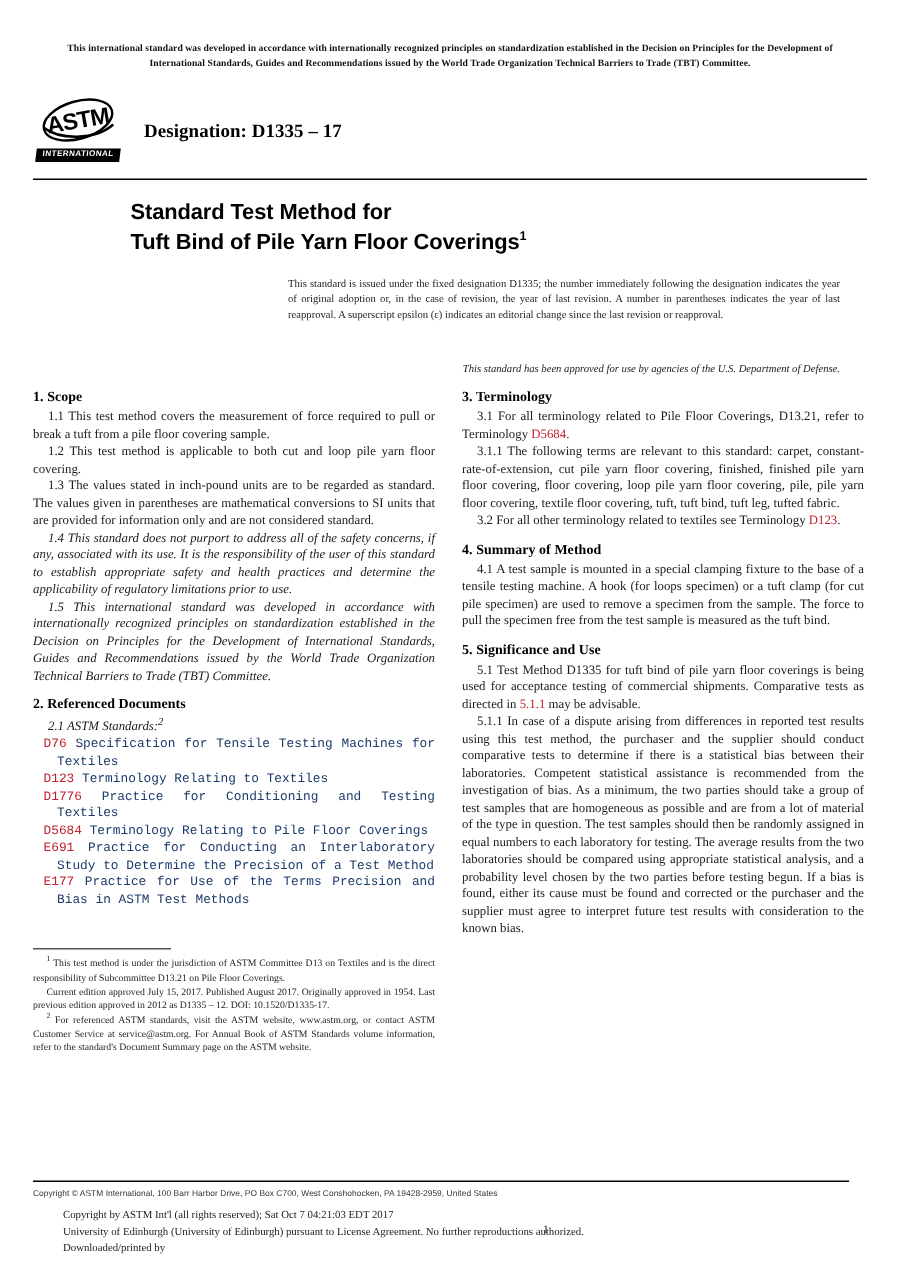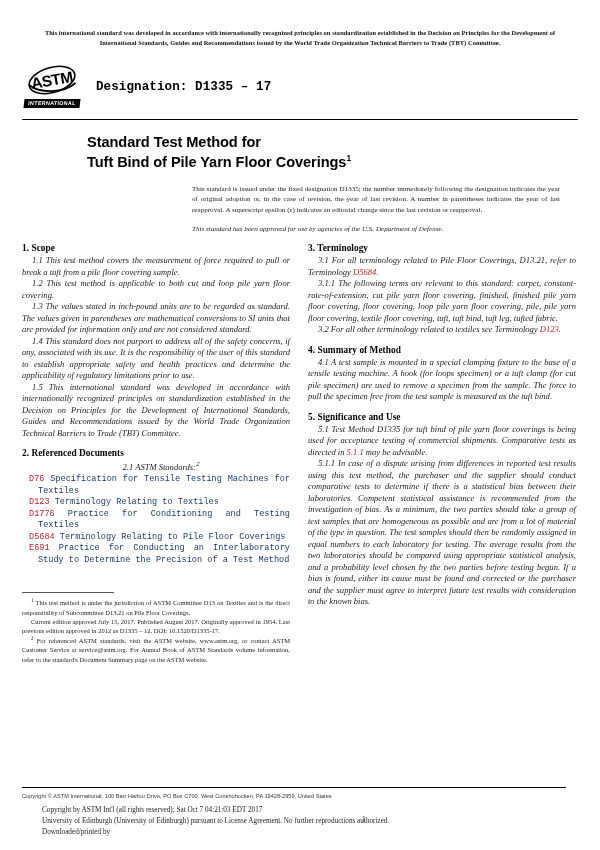--- a/index.html
+++ b/index.html
@@ -70,7 +70,7 @@
     transform: skewX(-7deg);
   }
   .designation {
-    font-family: Liberation Mono, monospace;
+    font-family: Liberation Serif, serif;
     font-weight: bold;
     font-size: 12.6px;
     color: #000;

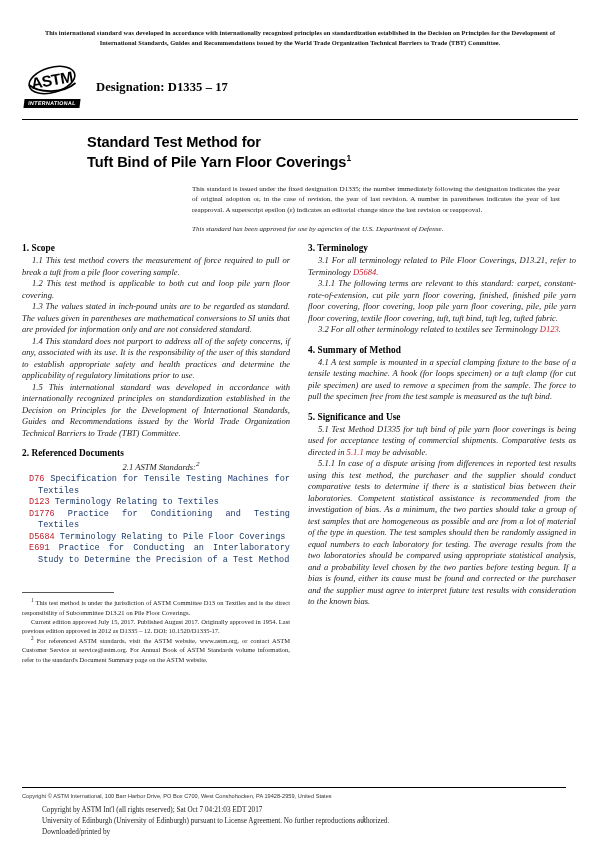--- a/index.html
+++ b/index.html
@@ -113,9 +113,9 @@
   }
   .issue-note .dod {
     display: block;
-    text-align: left;
+    text-align: right;
     font-style: italic;
-    margin-top: 9px;
+    margin-top: 26px;
   }
 
   

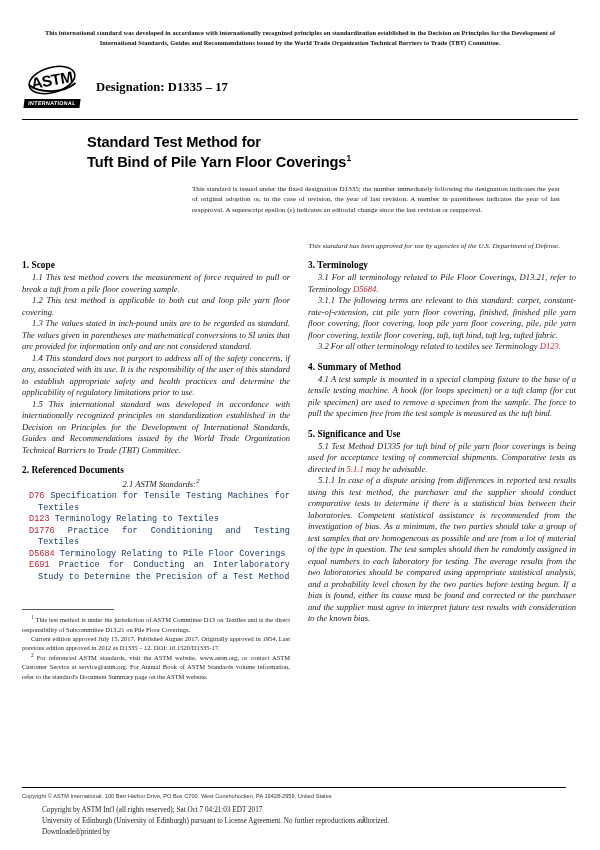--- a/index.html
+++ b/index.html
@@ -145,7 +145,6 @@
     text-indent: 10px;
     color: #1a1a1a;
     hyphens: manual;
-    font-style: italic;
   }
   p.para.italic { font-style: italic; }
   p.sub {

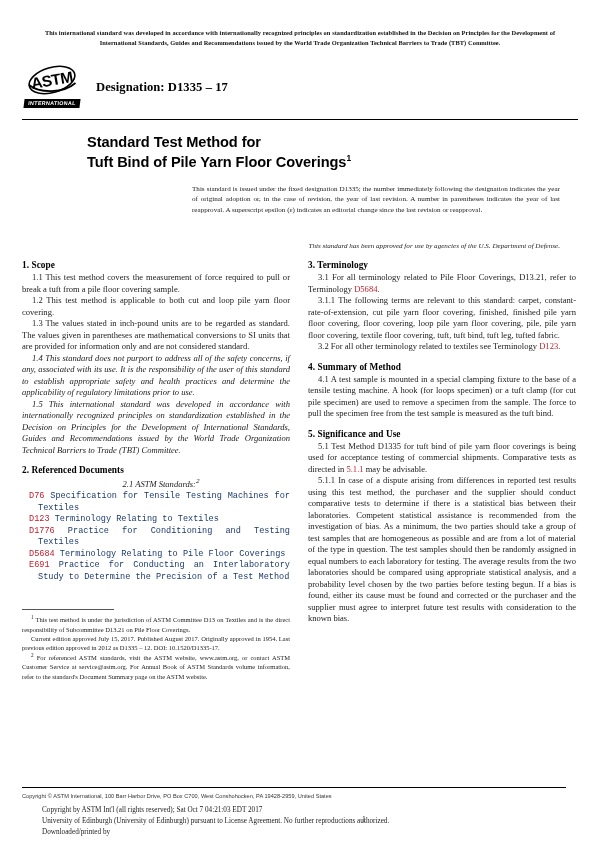--- a/index.html
+++ b/index.html
@@ -154,7 +154,6 @@
     text-indent: 10px;
     font-style: italic;
     color: #1a1a1a;
-    text-align: center;
   }
   .ref-link {
     color: #C0202E;

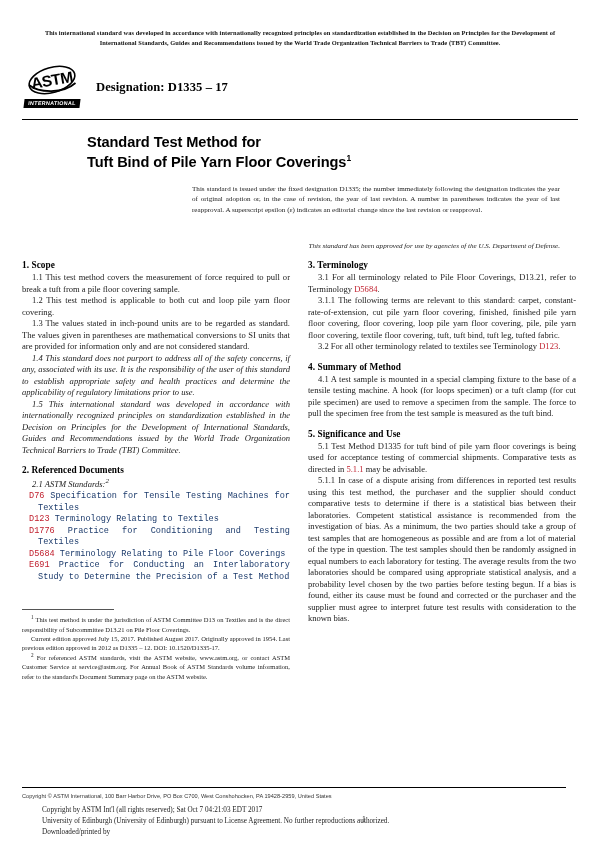--- a/index.html
+++ b/index.html
@@ -286,6 +286,7 @@
           <li><span class="num">D1776</span><span> Practice for Conditioning and Testing Textiles</span></li>
           <li><span class="num">D5684</span><span> Terminology Relating to Pile Floor Coverings</span></li>
           <li><span class="num">E691</span><span> Practice for Conducting an Interlaboratory Study to Determine the Precision of a Test Method</span></li>
+          <li><span class="num">E177</span><span> Practice for Use of the Terms Precision and Bias in ASTM Test Methods</span></li>
         </ul>
 
       <hr class="fn-rule">

